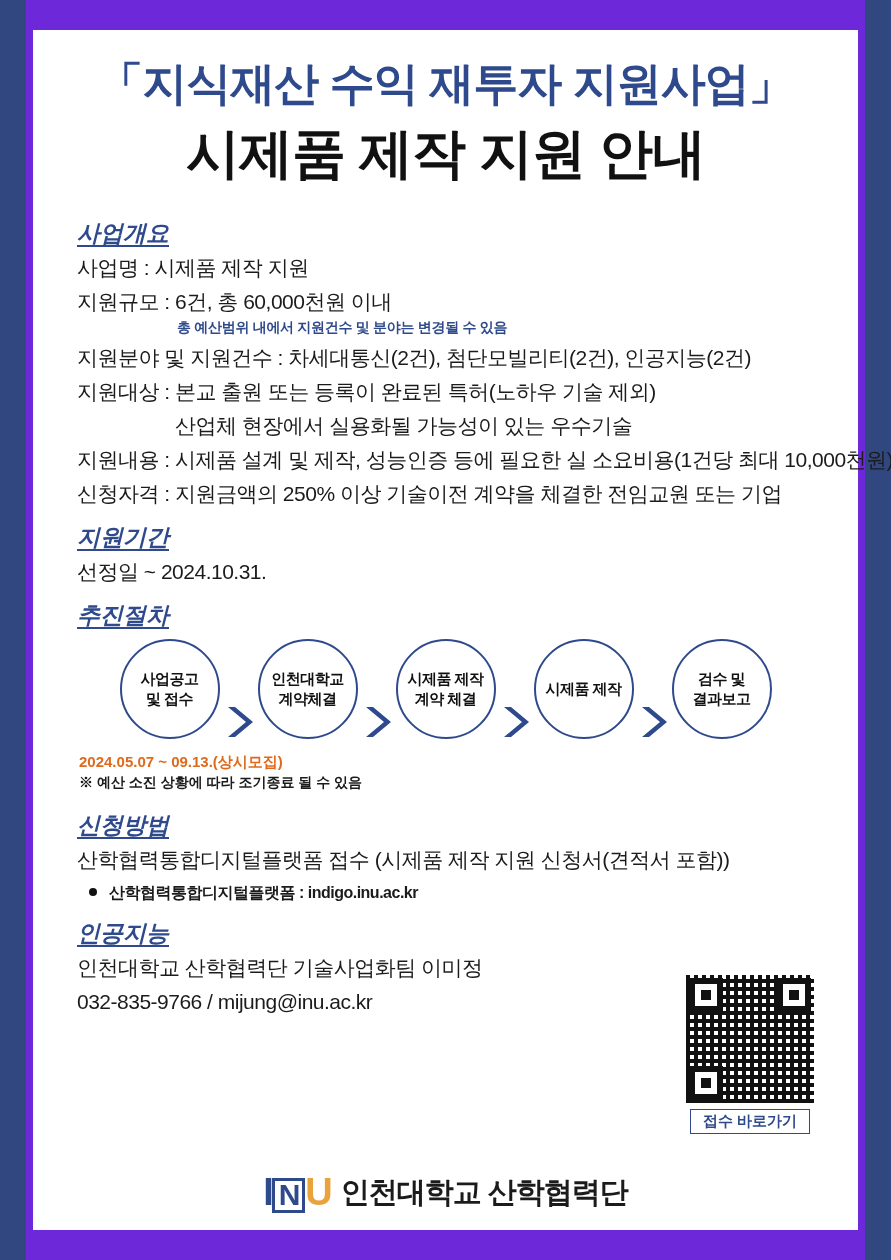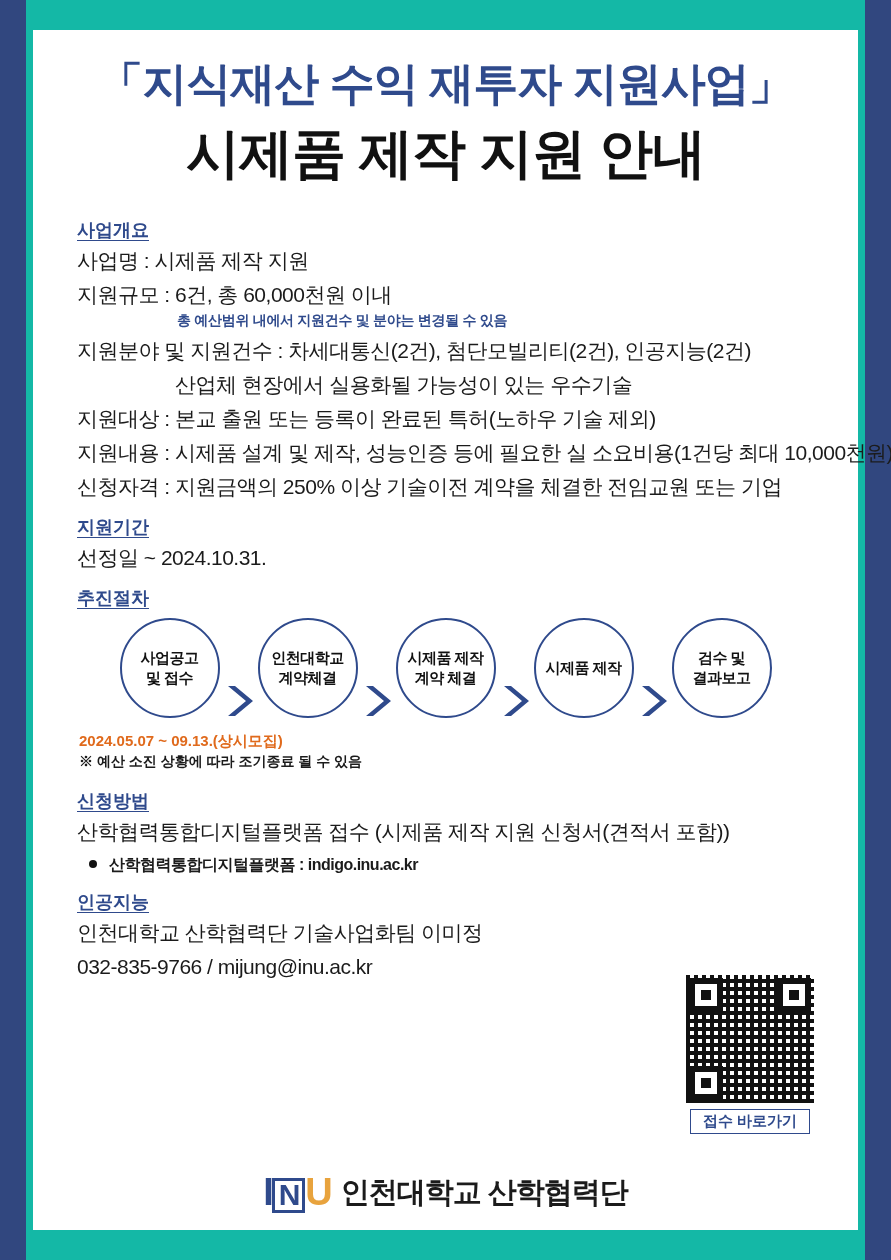--- a/index.html
+++ b/index.html
@@ -17,7 +17,7 @@
     position: relative;
     width: 891px;
     height: 1260px;
-    background: #14b8a6;
+    background: #6d28d9;
     box-sizing: border-box;
   }
   .poster::before {

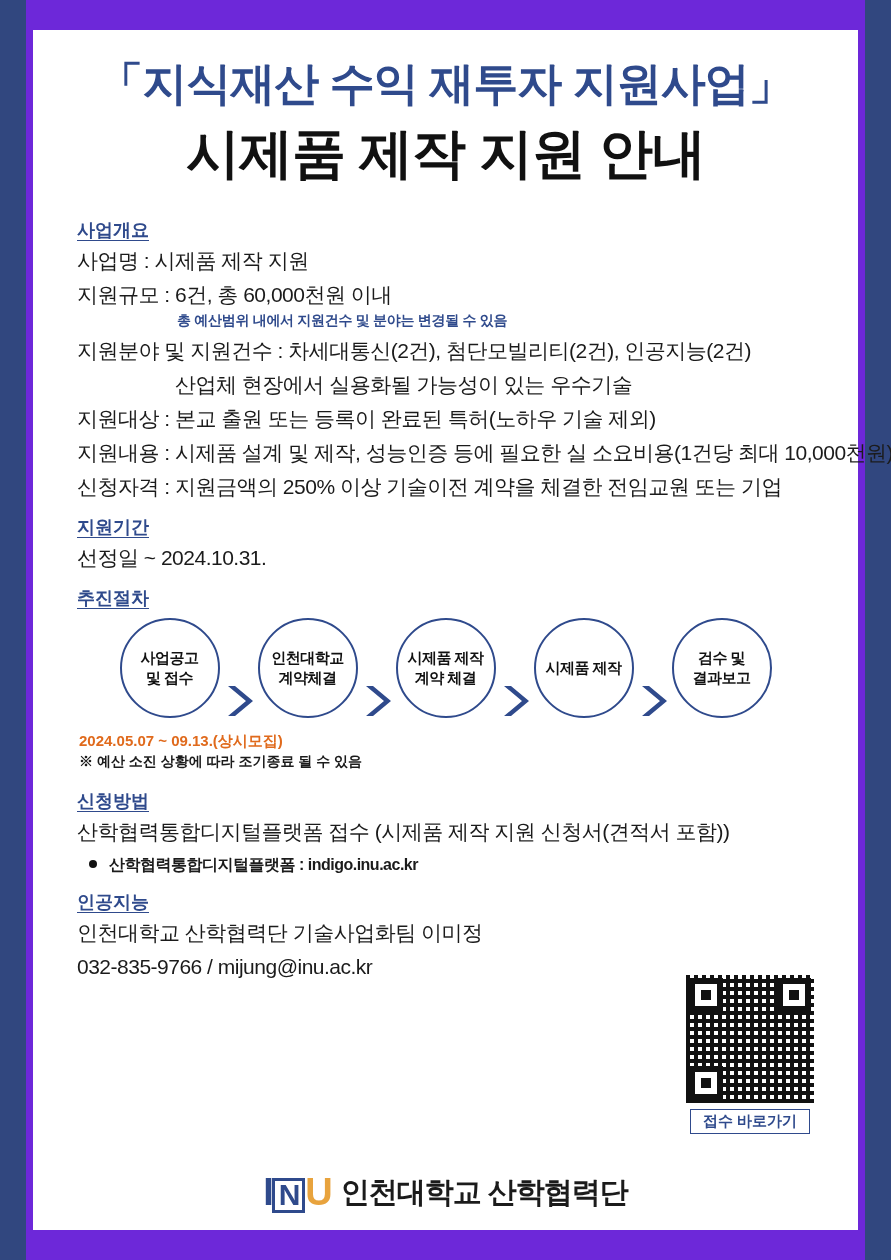--- a/index.html
+++ b/index.html
@@ -69,11 +69,12 @@
   
   .sec-head {
     color: #2f4a8c;
-    font-size: 18px;
+    font-size: 23px;
     font-weight: 800;
     text-decoration: underline;
     text-underline-offset: 4px;
     margin: 12px 0 8px 10px;
+    font-style: italic;
   }
   .line {
     color: #1b1b1b;

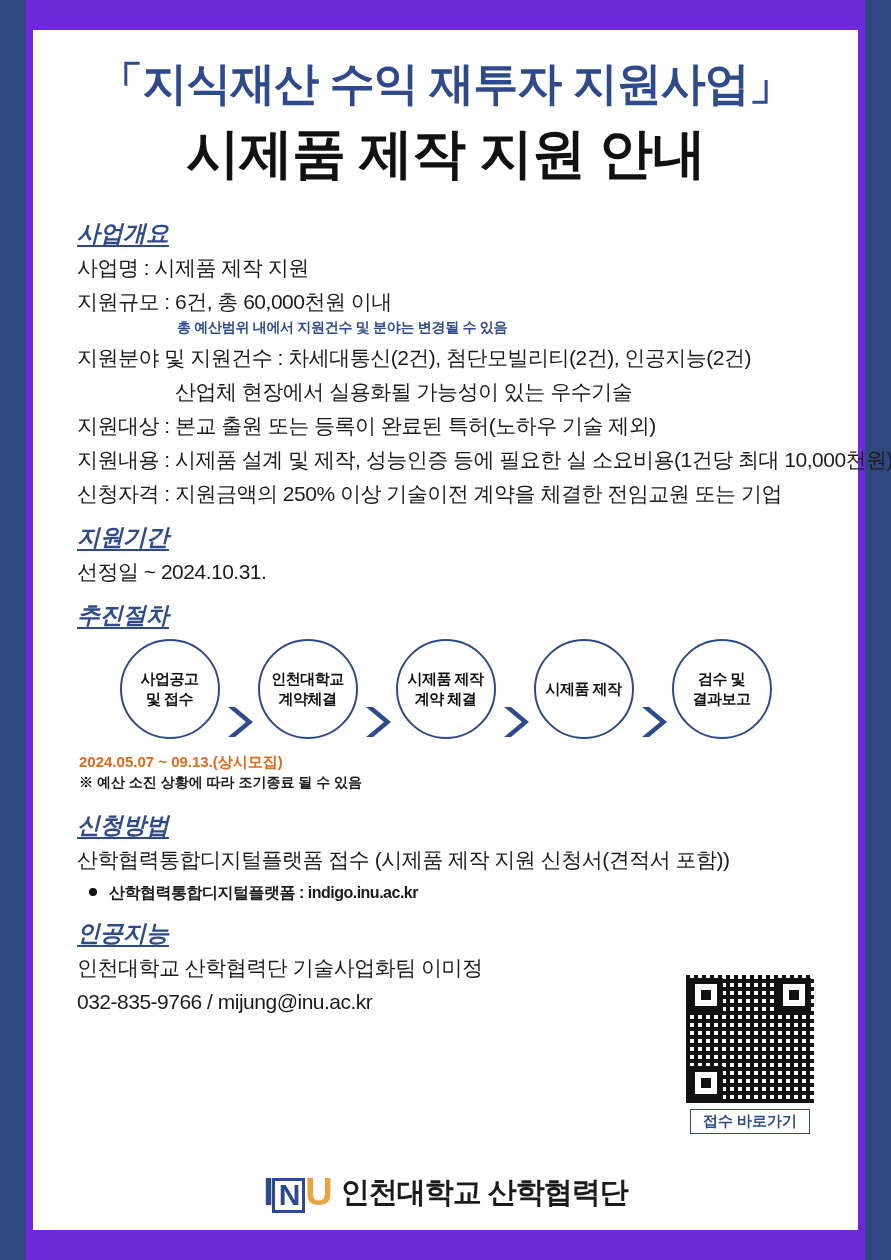--- a/index.html
+++ b/index.html
@@ -249,8 +249,8 @@
       <div class="line">지원규모 : 6건, 총 60,000천원 이내</div>
       <div class="note-small">총 예산범위 내에서 지원건수 및 분야는 변경될 수 있음</div>
       <div class="line">지원분야 및 지원건수 : 차세대통신(2건), 첨단모빌리티(2건), 인공지능(2건)</div>
+      <div class="line">지원대상 : 본교 출원 또는 등록이 완료된 특허(노하우 기술 제외)</div>
       <div class="line indent">산업체 현장에서 실용화될 가능성이 있는 우수기술</div>
-      <div class="line">지원대상 : 본교 출원 또는 등록이 완료된 특허(노하우 기술 제외)</div>
       <div class="line">지원내용 :  시제품 설계 및 제작, 성능인증 등에 필요한 실 소요비용(1건당 최대 10,000천원)</div>
       <div class="line">신청자격 : 지원금액의 250% 이상 기술이전 계약을 체결한 전임교원 또는 기업</div>
     </div>

